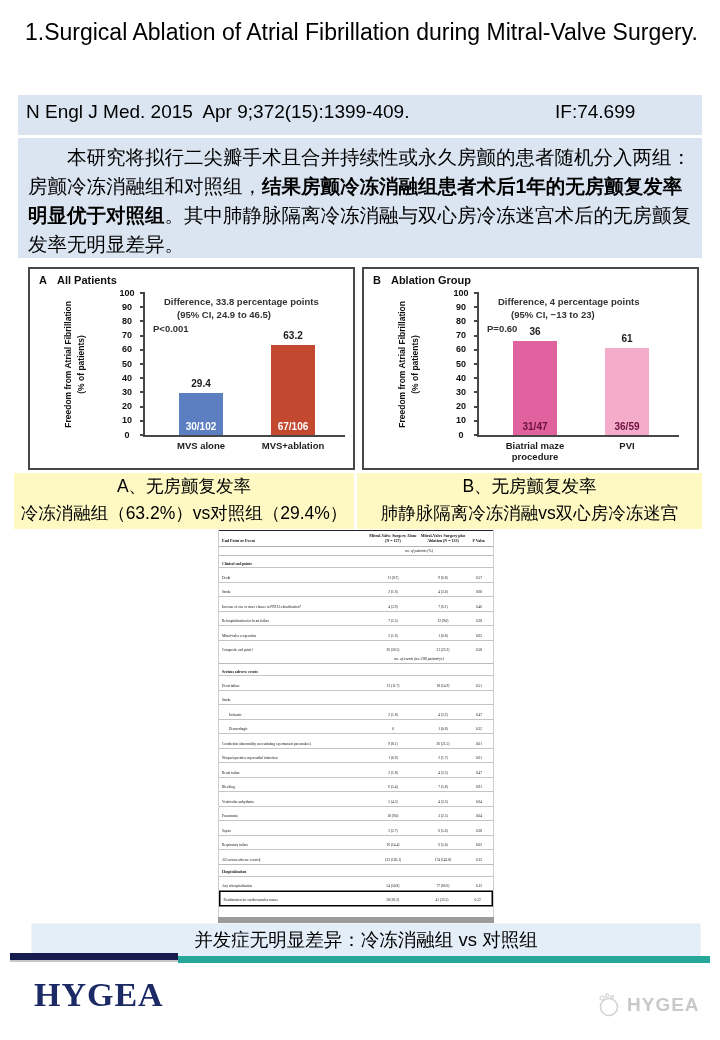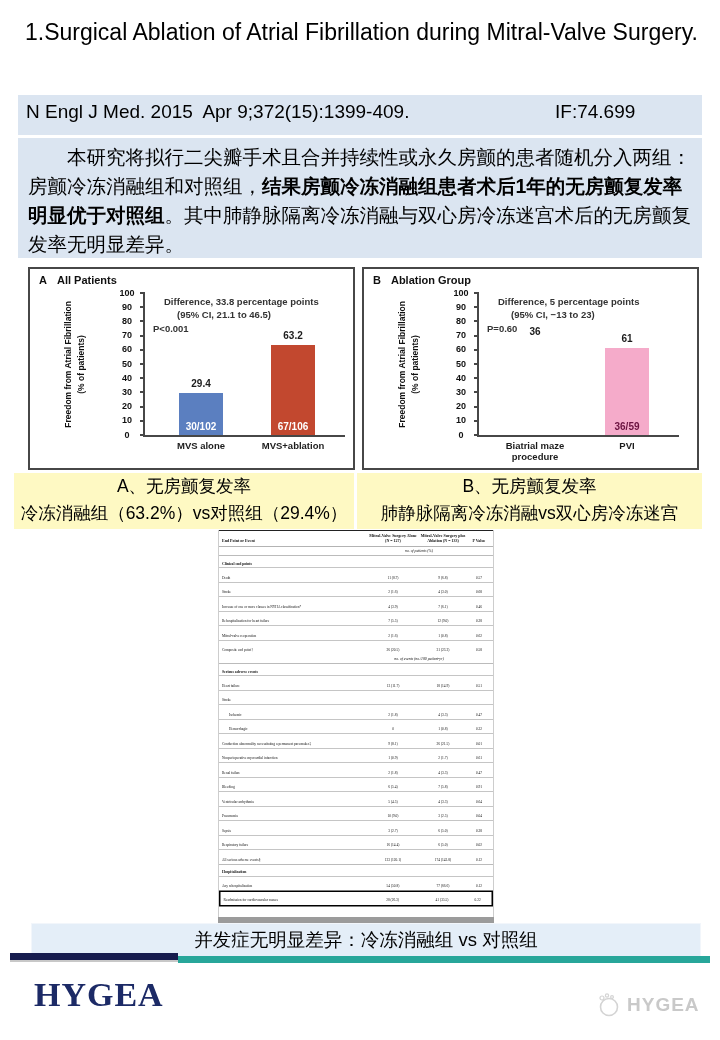--- a/index.html
+++ b/index.html
@@ -170,7 +170,7 @@
     </div>
     <div class="plot">
       <div class="anno">
-        <span class="l1">Difference, 5 percentage points</span>
+        <span class="l1">Difference, 4 percentage points</span>
         <span class="l2">(95% CI, −13 to 23)</span>
         <span class="l3">P=0.60</span>
       </div>

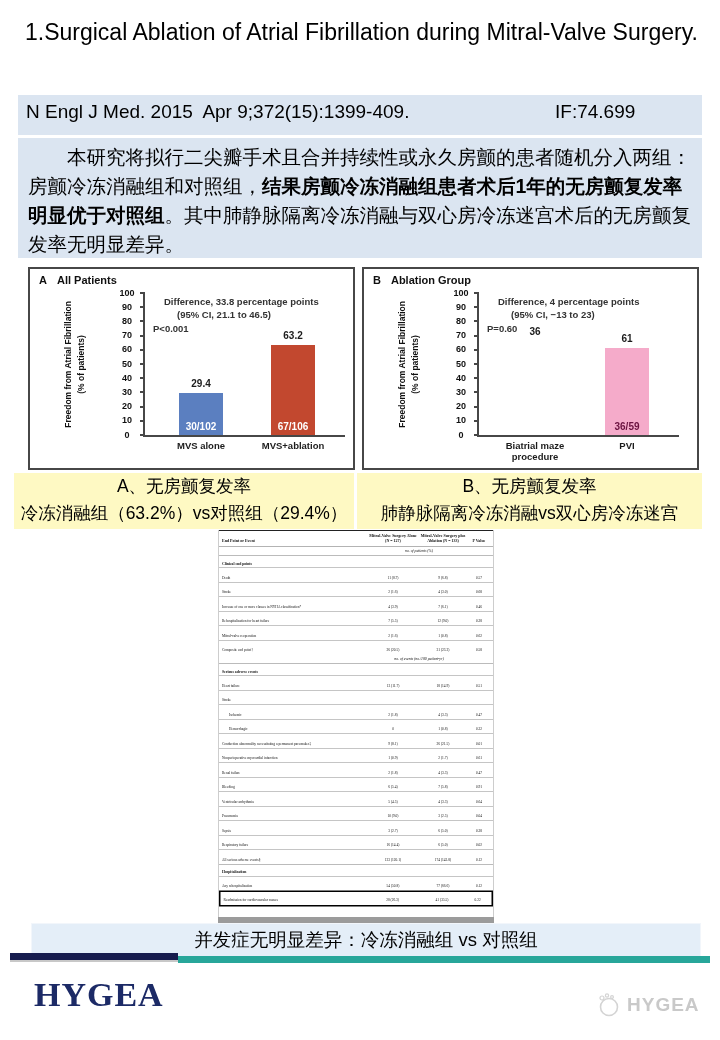--- a/index.html
+++ b/index.html
@@ -120,7 +120,7 @@
     <div class="plot">
       <div class="anno">
         <span class="l1">Difference, 33.8 percentage points</span>
-        <span class="l2">(95% CI, 21.1 to 46.5)</span>
+        <span class="l2">(95% CI, 24.9 to 46.5)</span>
         <span class="l3">P&lt;0.001</span>
       </div>
     <div class="ytick-label" style="top: 136.5px;">0</div>

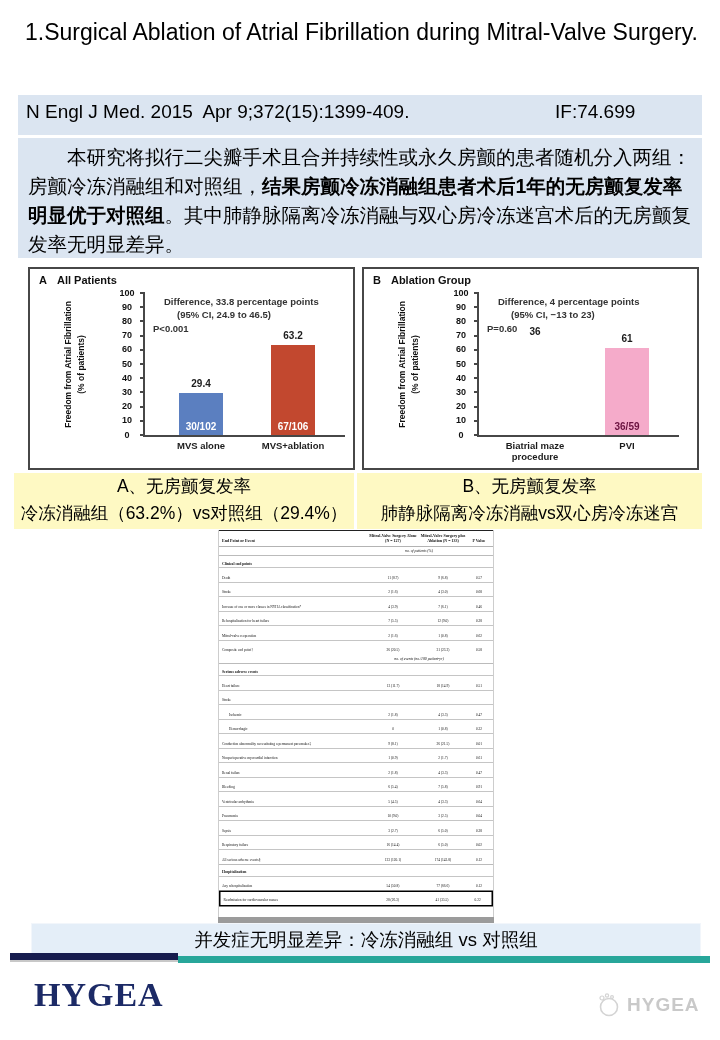--- a/index.html
+++ b/index.html
@@ -196,6 +196,9 @@
         <div class="ytick-mark" style="top: 13.2px;"></div>
         <div class="ytick-label" style="top: -5.5px;">100</div>
         <div class="ytick-mark" style="top: -1px;"></div>
+        <div class="bar" style="left: 34px; height: 93.72px; background: rgb(224, 98, 158);">
+          <div class="bar-sub" style="color: rgb(107, 18, 64);">31/47</div>
+        </div>
         <div class="bar-value" style="left: 24px; top: 33.28px;">36</div>
         <div class="xlabel" style="left: 10px;">Biatrial maze procedure</div>
         <div class="bar" style="left: 126px; height: 86.62px; background: rgb(245, 171, 202);">

